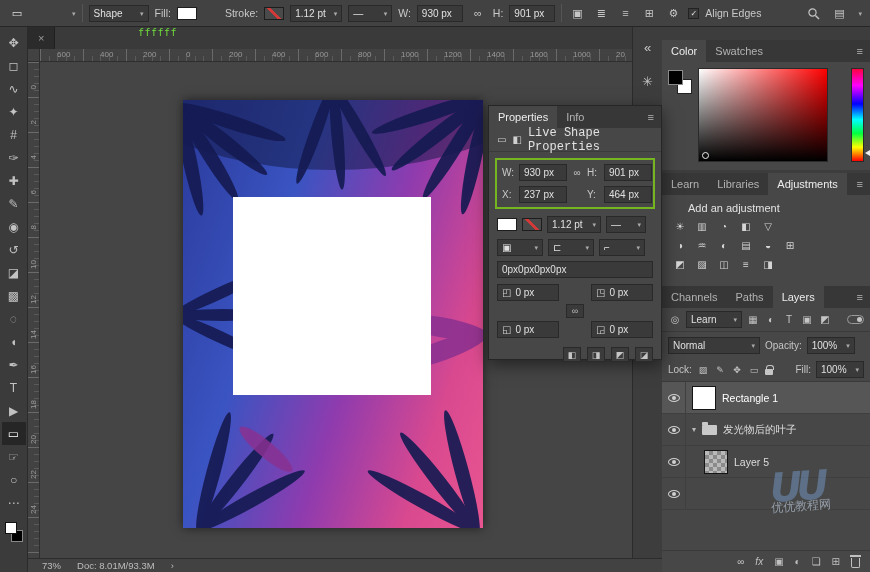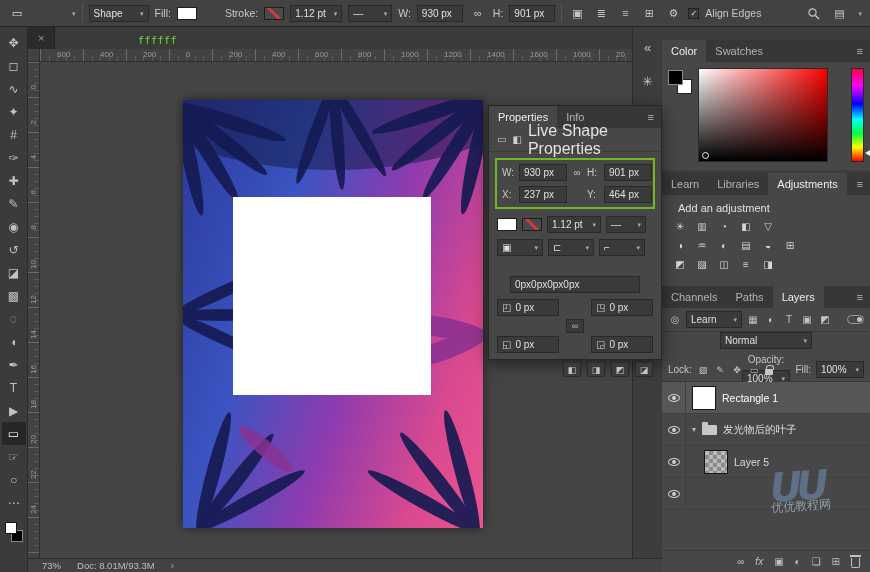--- a/index.html
+++ b/index.html
@@ -26,7 +26,7 @@
       justify-content:center;font-size:8px;color:#e5e5e5;flex:none;}
   .tool-preset{width:18px;height:16px;display:flex;align-items:center;justify-content:center;color:#ddd;font-size:11px;}
   .obar-right{margin-left:auto;display:flex;align-items:center;gap:10px;}
-  .fill-hex{position:absolute;left:138px;top:35px;z-index:50;color:#6fdc3c;font-size:10px;
+  .fill-hex{position:absolute;left:138px;top:27px;z-index:50;color:#6fdc3c;font-size:10px;
     font-family:"DejaVu Sans Mono",monospace;letter-spacing:0.5px;}
 
   

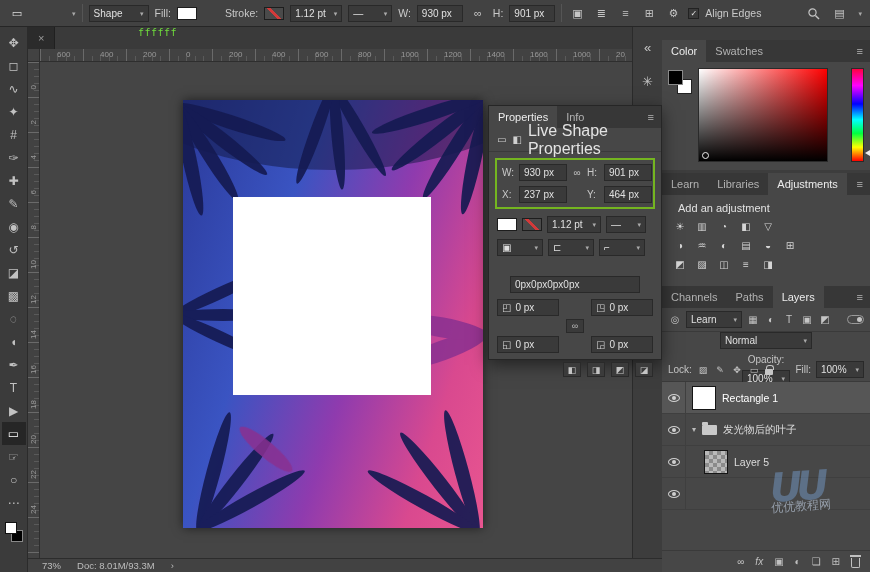--- a/index.html
+++ b/index.html
@@ -151,7 +151,7 @@
     border:1px solid #262626;box-shadow:0 5px 16px rgba(0,0,0,.5);z-index:40;}
   .props-sub{height:24px;display:flex;align-items:center;gap:6px;padding:0 8px;border-bottom:1px solid #3a3a3a;}
   .mini-icon{color:#d0d0d0;font-size:10px;}
-  .props-sub-title{font-size:16px;color:#e3e3e3;}
+  .props-sub-title{font-size:12px;color:#e3e3e3;font-family:Liberation Mono, monospace;}
   .xywh{margin:6px 6px 4px;border:2px solid #74b520;padding:4px 5px;display:flex;flex-direction:column;gap:5px;}
   .xywh-row{display:flex;align-items:center;gap:4px;}
   .xy-label{width:13px;font-size:10px;color:#c9c9c9;flex:none;}

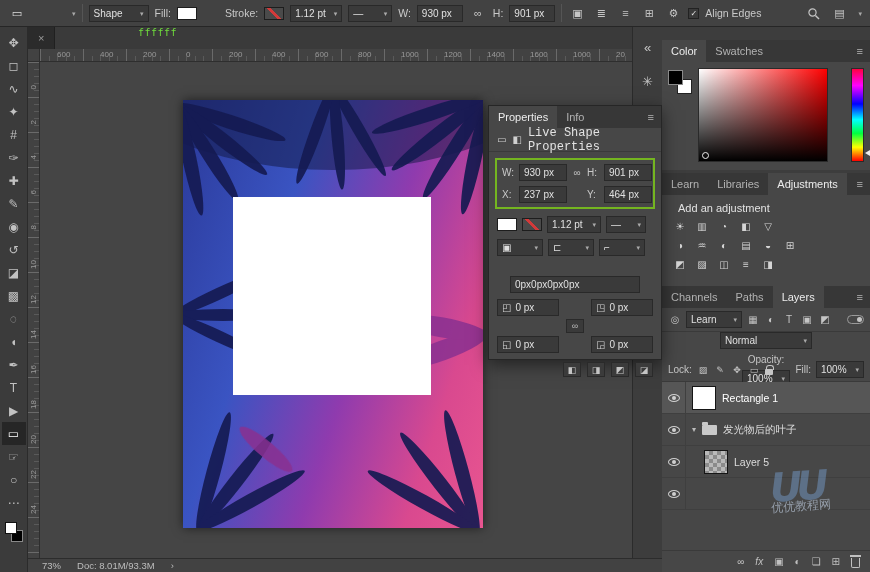--- a/index.html
+++ b/index.html
@@ -98,7 +98,7 @@
     border-bottom:3px solid transparent;border-right:5px solid #eee;}
 
   .adjustments-panel{top:146px;height:113px;}
-  .adj-title{padding:7px 16px 3px;font-size:11px;color:#e2e2e2;}
+  .adj-title{padding:7px 26px 3px;font-size:11px;color:#e2e2e2;}
   .adj-row{display:flex;gap:6px;padding:2px 10px;}
   .adj-icon{width:16px;height:15px;display:flex;align-items:center;justify-content:center;color:#d5d5d5;font-size:10px;}
 

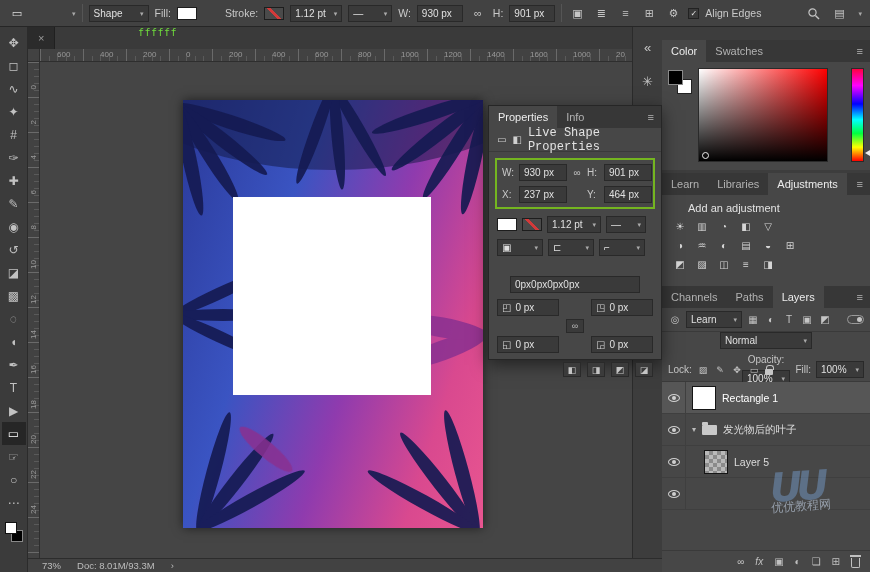--- a/index.html
+++ b/index.html
@@ -158,7 +158,7 @@
   .xy-fld{width:48px;}
   .link-ic{width:12px;text-align:center;color:#bdbdbd;font-size:10px;flex:none;}
   .app-row{display:flex;align-items:center;gap:5px;padding:3px 8px;}
-  .spacing-row{padding:2px 21px;margin-top:15px;}
+  .spacing-row{padding:2px 8px;}
   .corners{padding:1px 8px;}
   .corner-row{display:flex;justify-content:space-between;align-items:center;margin:3px 0;}
   .corner-fld{width:62px;display:flex;align-items:center;gap:4px;}

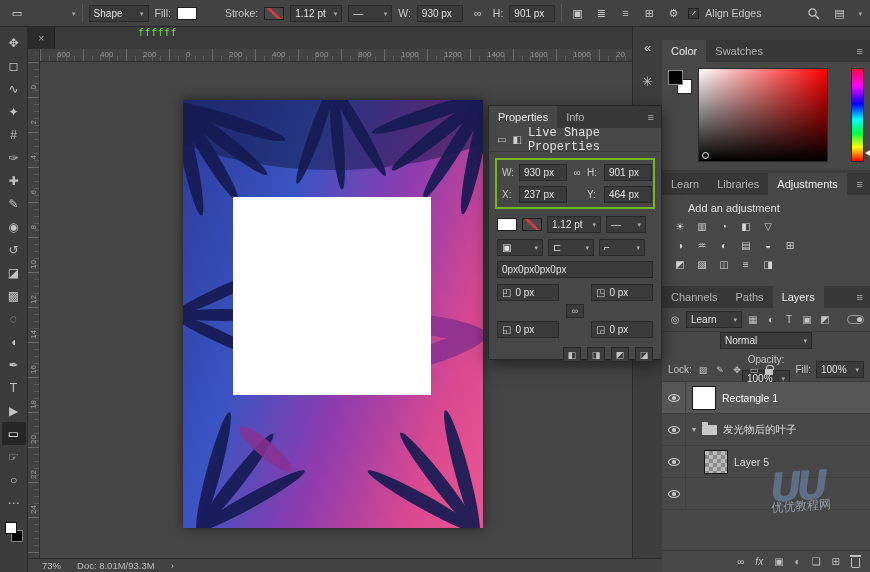--- a/index.html
+++ b/index.html
@@ -107,7 +107,7 @@
   .f-icon{width:14px;display:flex;justify-content:center;color:#c5c5c5;font-size:10px;}
   .toggle{margin-left:auto;width:17px;height:9px;border:1px solid #9a9a9a;border-radius:5px;position:relative;}
   .toggle::after{content:"";position:absolute;right:1px;top:1px;width:5px;height:5px;border-radius:50%;background:#c5c5c5;}
-  .blend-row{height:26px;display:flex;align-items:center;gap:5px;padding:0 6px;flex-direction:column;}
+  .blend-row{height:26px;display:flex;align-items:center;gap:5px;padding:0 6px;}
   .lock-row{height:24px;display:flex;align-items:center;gap:5px;padding:0 6px;border-bottom:1px solid #3a3a3a;}
   .mini-label{font-size:10px;color:#c5c5c5;}
   .lk-icon{width:12px;display:flex;justify-content:center;color:#c5c5c5;font-size:9px;}

